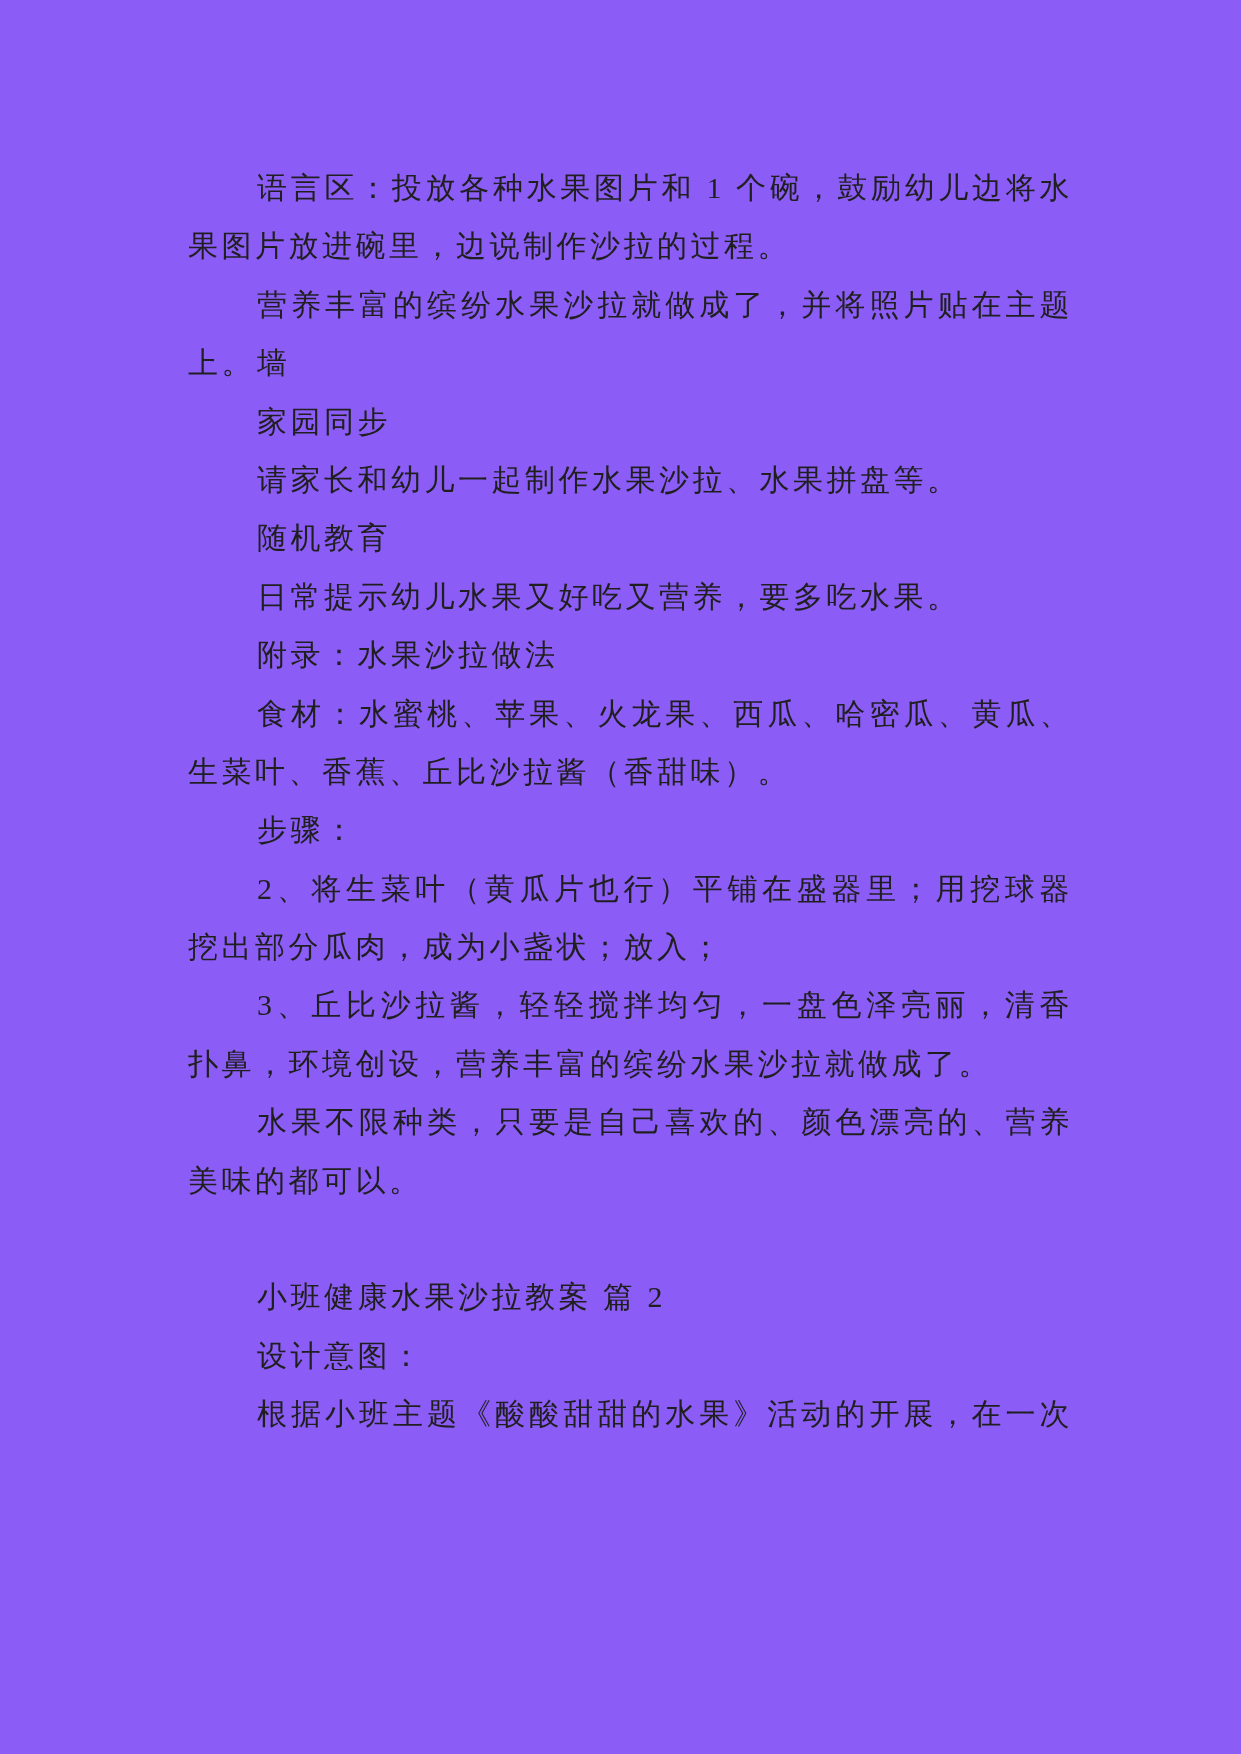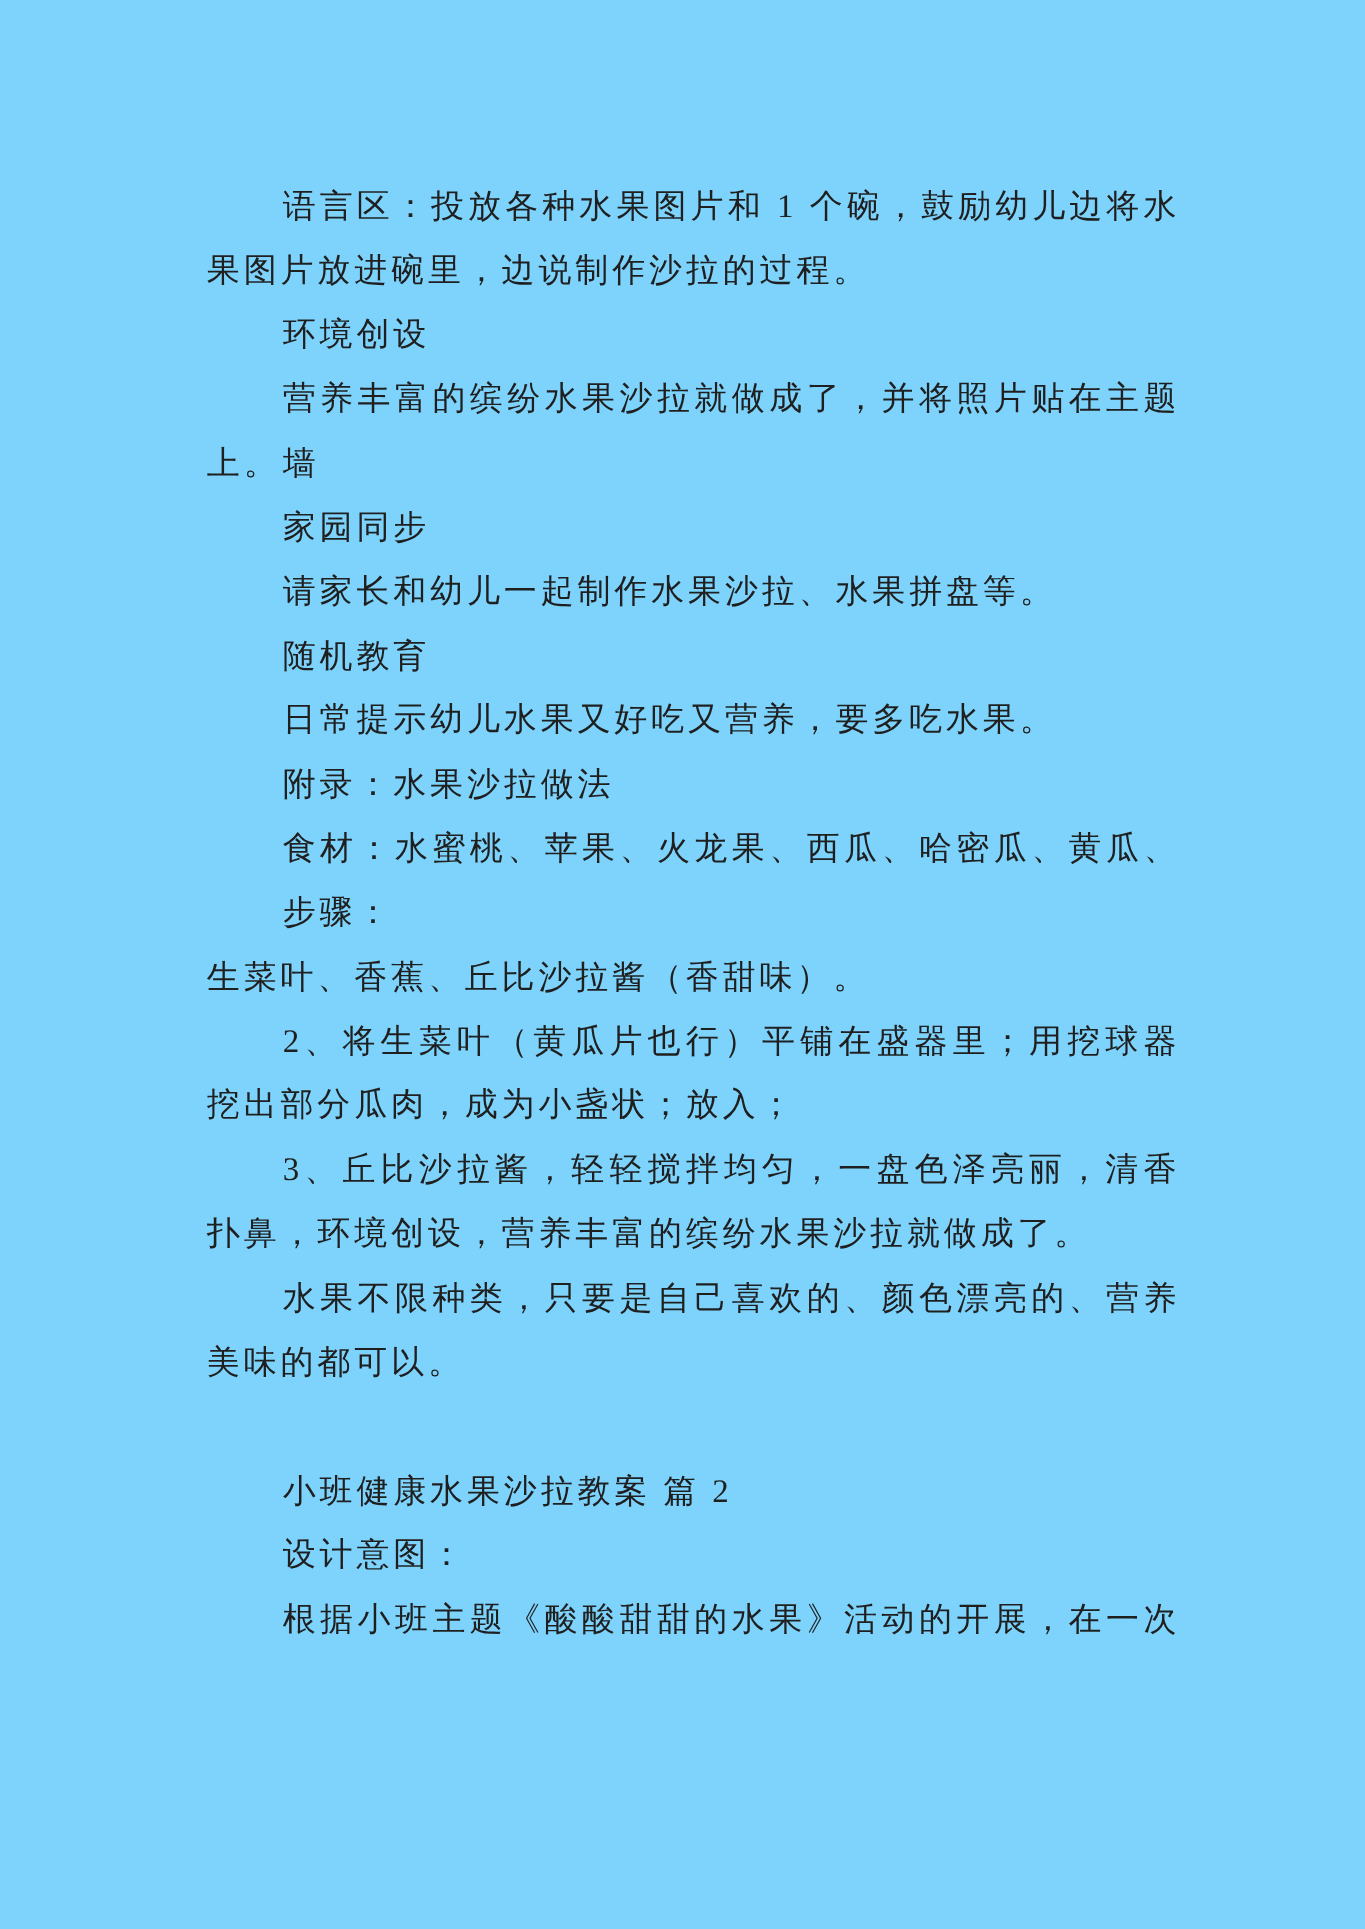--- a/index.html
+++ b/index.html
@@ -11,7 +11,7 @@
     position: relative;
     width: 1241px;
     height: 1754px;
-    background: #7dd3fc;
+    background: #8b5cf6;
     overflow: hidden;
   }
   .text-block {

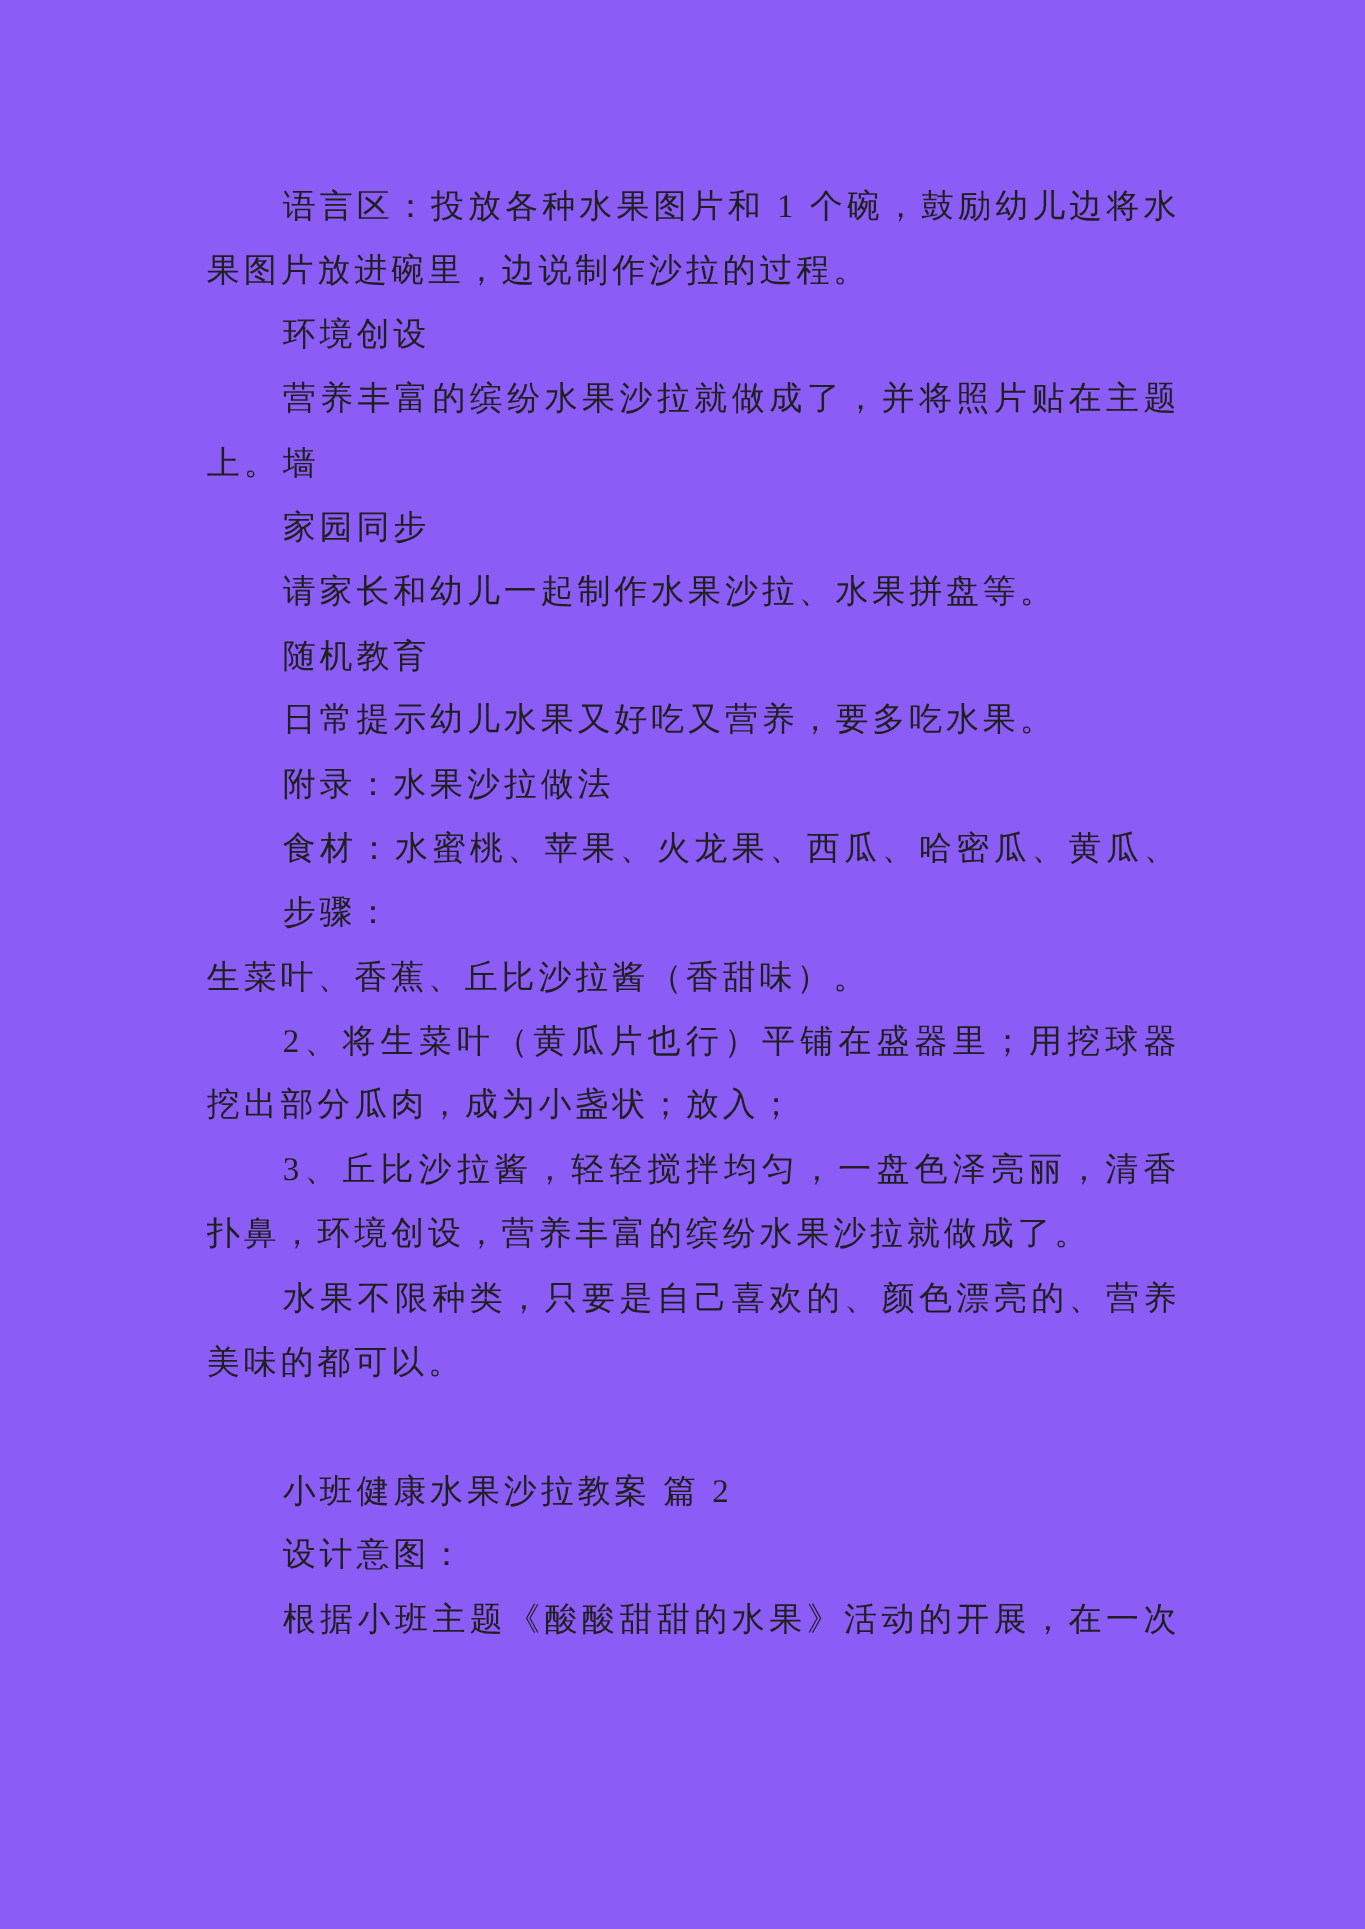--- a/index.html
+++ b/index.html
@@ -44,7 +44,6 @@
   <div class="text-block" id="doc">
       <div class="line indent justify">语言区：投放各种水果图片和 1 个碗，鼓励幼儿边将水</div>
       <div class="line">果图片放进碗里，边说制作沙拉的过程。</div>
-      <div class="line indent">环境创设</div>
       <div class="line indent justify">营养丰富的缤纷水果沙拉就做成了，并将照片贴在主题墙</div>
       <div class="line">上。</div>
       <div class="line indent">家园同步</div>

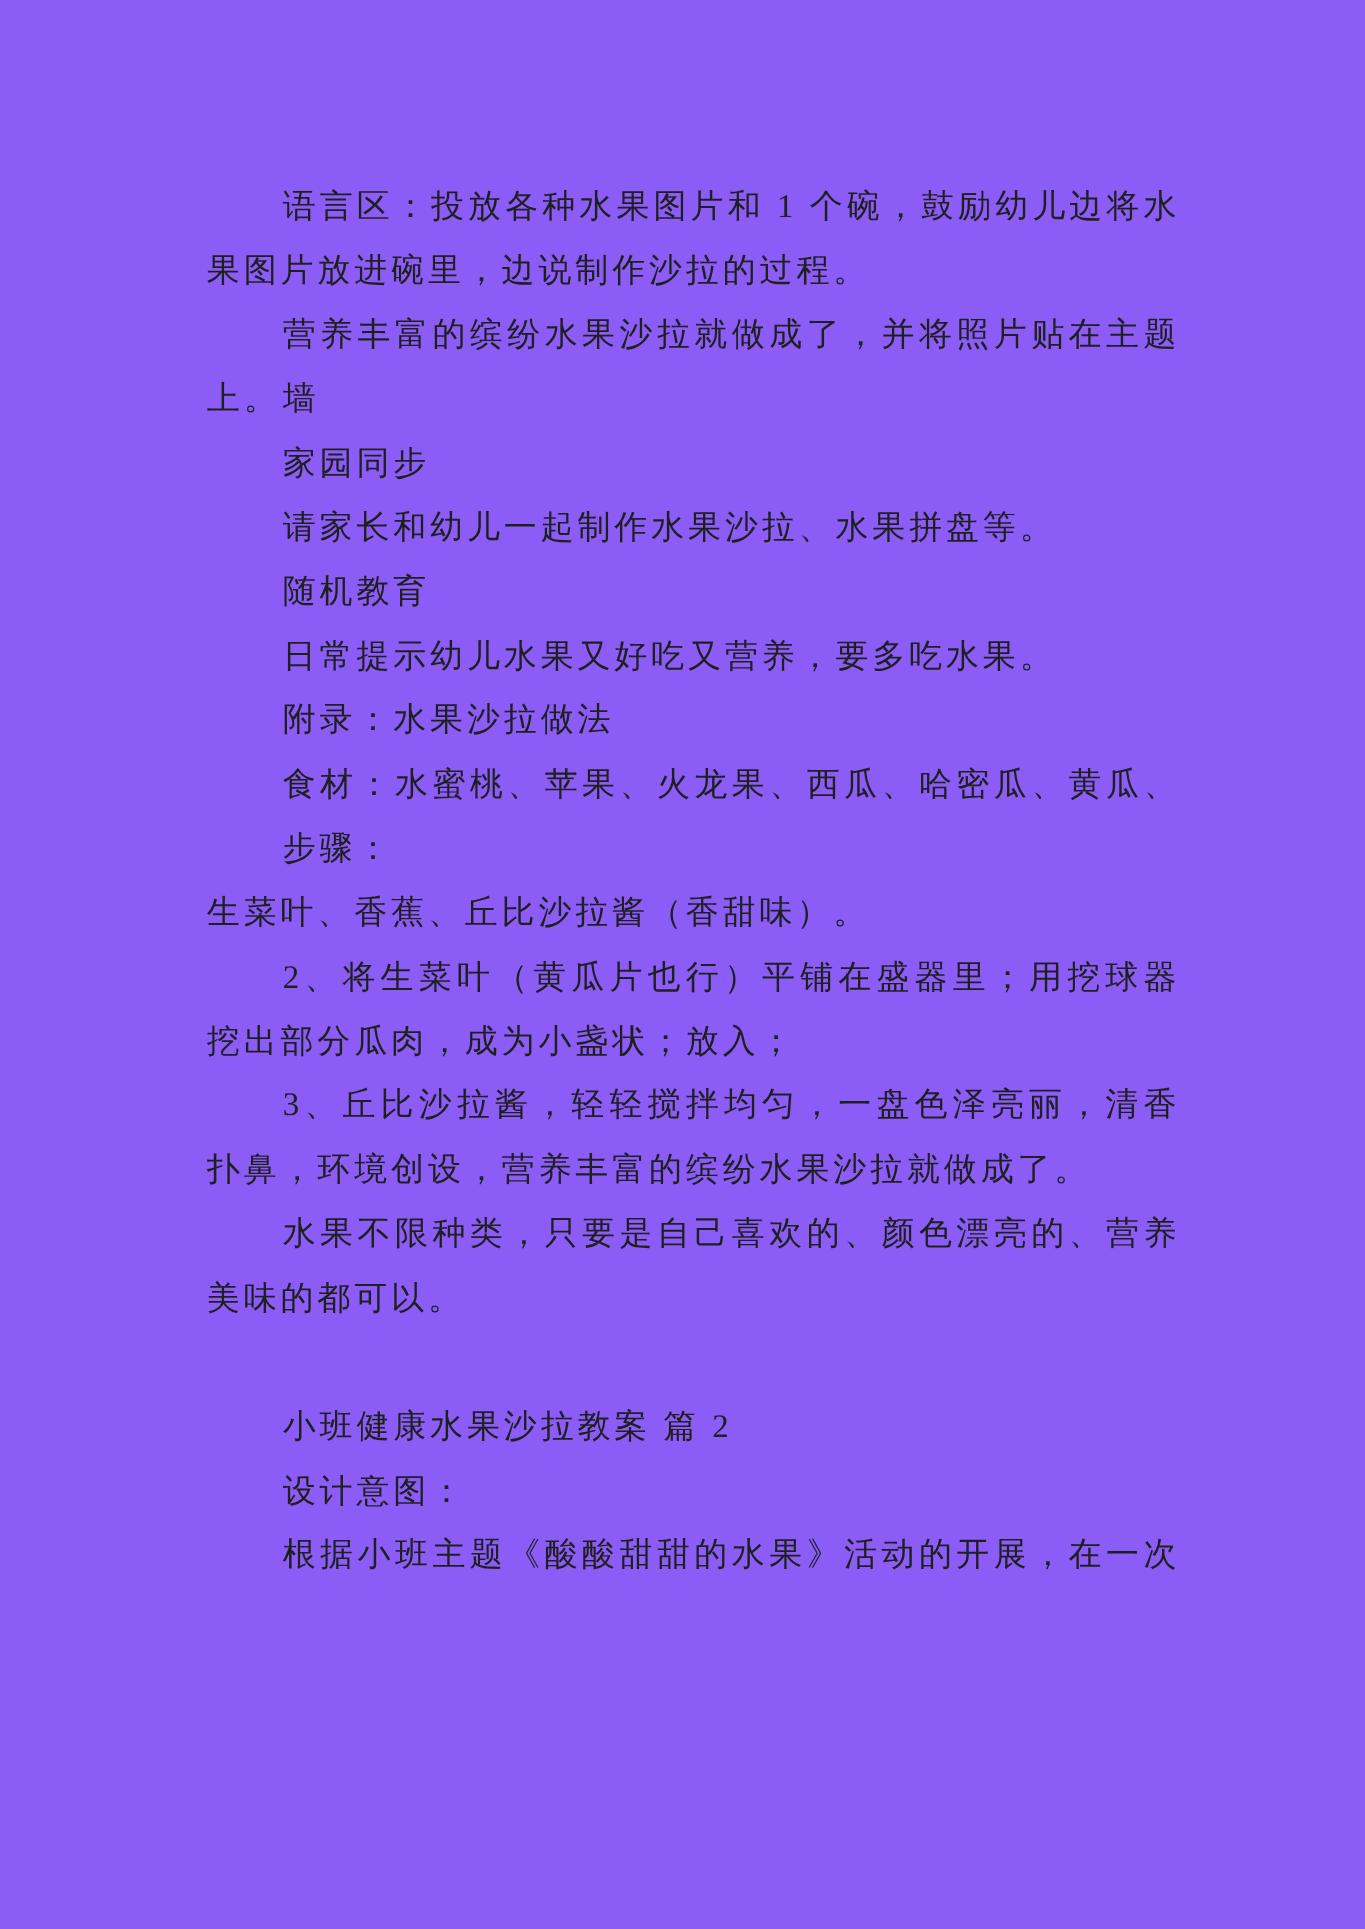--- a/index.html
+++ b/index.html
@@ -52,8 +52,8 @@
       <div class="line indent">日常提示幼儿水果又好吃又营养，要多吃水果。</div>
       <div class="line indent">附录：水果沙拉做法</div>
       <div class="line indent justify">食材：水蜜桃、苹果、火龙果、西瓜、哈密瓜、黄瓜、</div>
+      <div class="line">生菜叶、香蕉、丘比沙拉酱（香甜味）。</div>
       <div class="line indent">步骤：</div>
-      <div class="line">生菜叶、香蕉、丘比沙拉酱（香甜味）。</div>
       <div class="line indent justify">2、将生菜叶（黄瓜片也行）平铺在盛器里；用挖球器</div>
       <div class="line">挖出部分瓜肉，成为小盏状；放入；</div>
       <div class="line indent justify">3、丘比沙拉酱，轻轻搅拌均匀，一盘色泽亮丽，清香</div>

